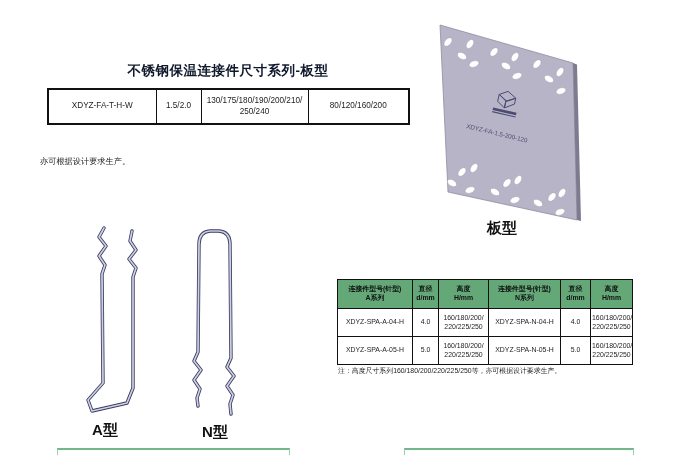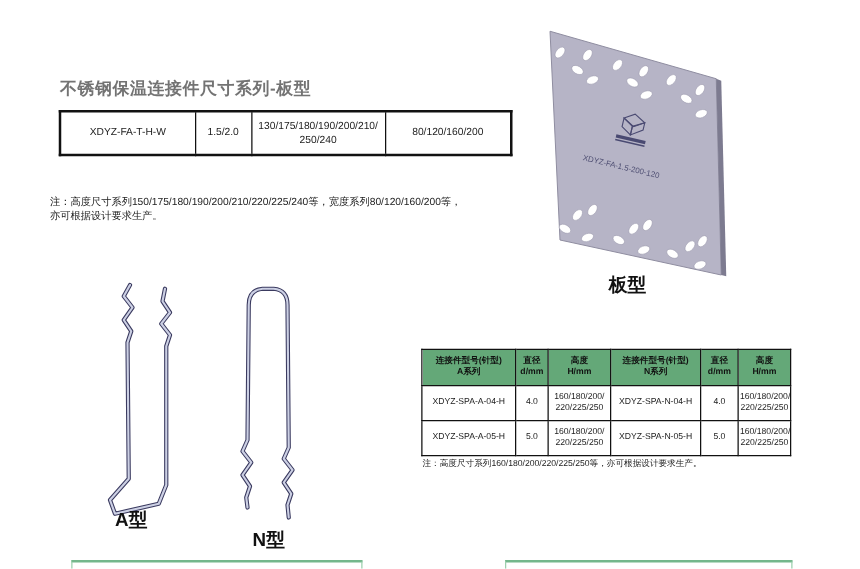--- a/index.html
+++ b/index.html
@@ -8,7 +8,7 @@
     font-family:"Liberation Sans","DejaVu Sans",sans-serif;color:#1c1c1c;
   }
   .abs{position:absolute;}
-  .sec-title{font-weight:bold;text-align:left;color:#737373;letter-spacing:0.5px;}
+  .sec-title{font-weight:bold;text-align:center;color:#0f172a;letter-spacing:0.5px;}
   #title1{left:48px;top:62px;width:360px;font-size:13.5px;}
   #title2{left:337px;top:261px;width:295px;font-size:11px;}
 

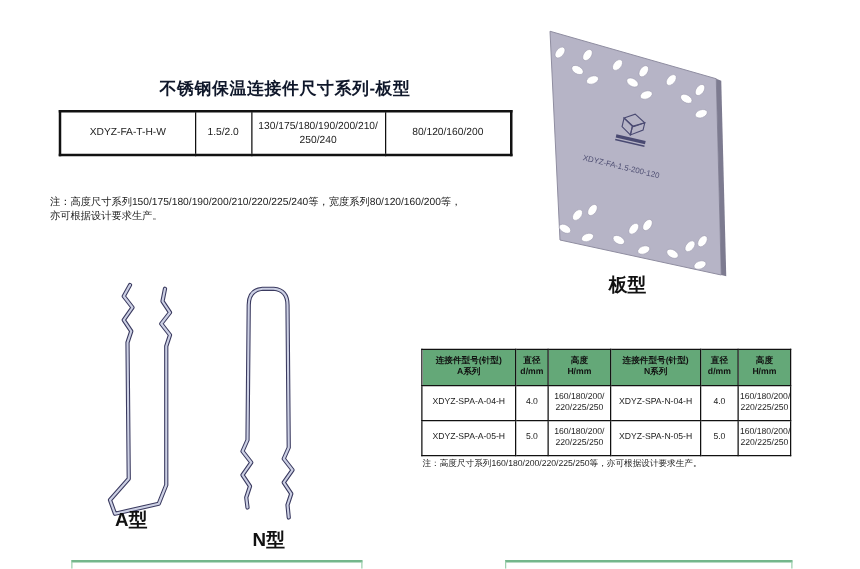--- a/index.html
+++ b/index.html
@@ -75,7 +75,6 @@
     </table>
 
   <div id="note1" class="abs note">
-    <span class="l">注：高度尺寸系列150/175/180/190/200/210/220/225/240等，宽度系列80/120/160/200等，</span>
     <span class="l">亦可根据设计要求生产。</span>
   </div>
 

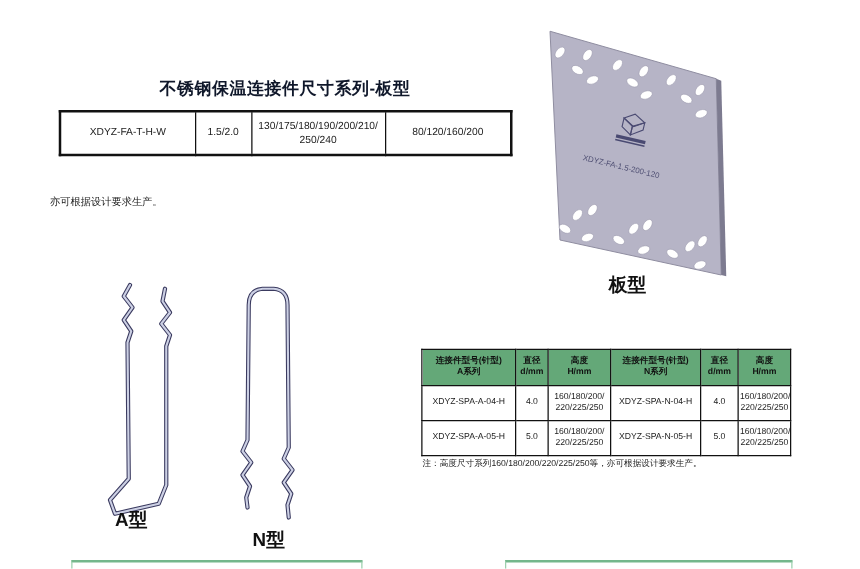--- a/index.html
+++ b/index.html
@@ -32,7 +32,7 @@
 
   .fig-label{font-weight:bold;text-align:center;font-size:15px;color:#111;}
   #caption-plate{left:478px;top:219px;width:48px;}
-  #label-a{left:85px;top:407px;width:40px;}
+  #label-a{left:85px;top:421px;width:40px;}
   #label-n{left:195px;top:423px;width:40px;}
 
   .cut-box{background:#fff;border:1.5px solid #9ccfae;border-top:2.5px solid #74b78c;height:14px;}

